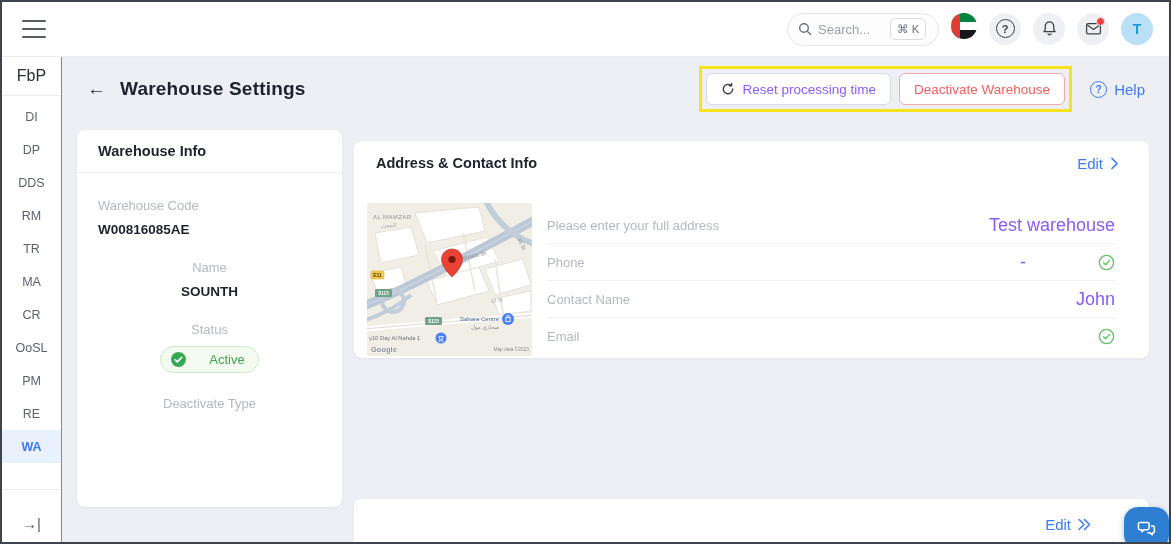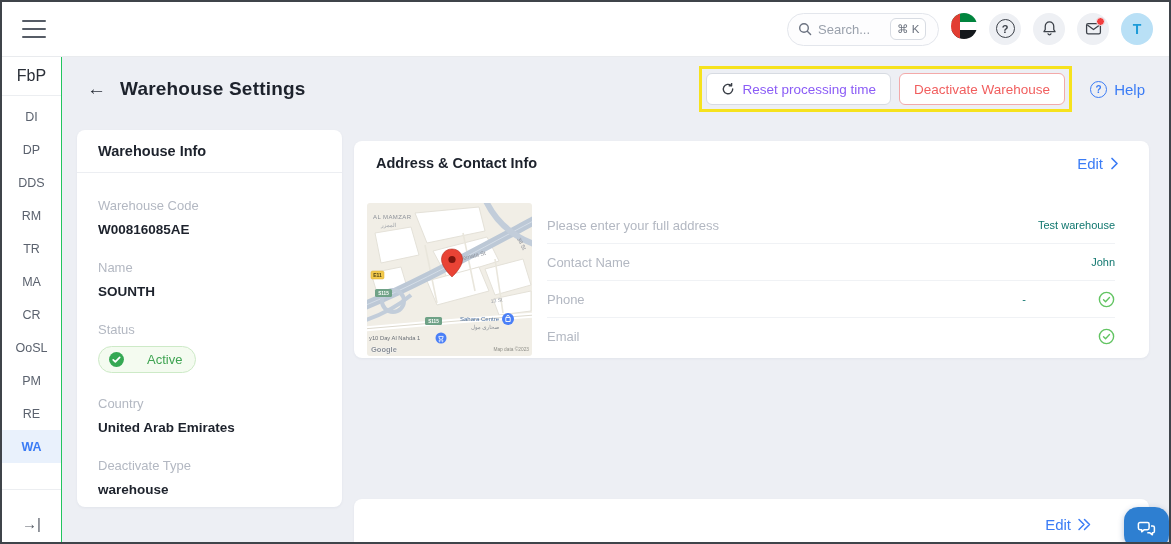--- a/index.html
+++ b/index.html
@@ -70,7 +70,7 @@
   .addr-row { height:37px; display:flex; align-items:center; border-bottom:1px solid #f0f2f5; }
   .addr-row:last-child { border-bottom:none; }
   .addr-row .f-label { flex:1; }
-  .addr-val { font-size:11px; font-weight:500; color:#0f766e; }
+  .addr-val { font-size:18px; font-weight:500; color:#8b5cf6; }
   .val-gap { margin-right:72px; }
   .check-icon { width:17px; height:17px; }
 

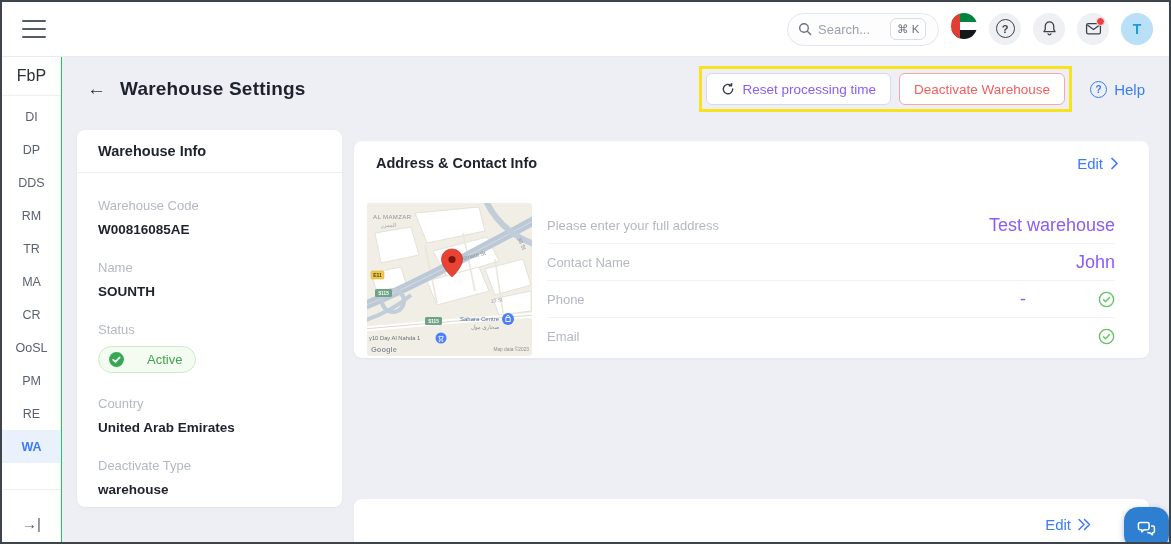--- a/index.html
+++ b/index.html
@@ -56,7 +56,7 @@
   .info-card { left:15px; top:73px; width:265px; height:377px; }
   .info-title { padding:13px 21px; border-bottom:1px solid #eceef2; }
   .info-body { padding:25px 21px 0; }
-  .group + .group { margin-top:23px; }
+  .group + .group { margin-top:23px;text-align:center; }
   .f-label { font-size:13px; color:#b3b8c2; }
   .f-value { font-size:13.5px; font-weight:bold; color:#1d222c; margin-top:9px; }
   .status-badge { margin-top:9px; display:inline-flex; align-items:center; gap:22px; height:27px; padding:0 13px 0 9px; border:1px solid #cdeac7; background:#f4fbf0; border-radius:14px; color:#3fa452; font-size:13px; font-weight:500; }

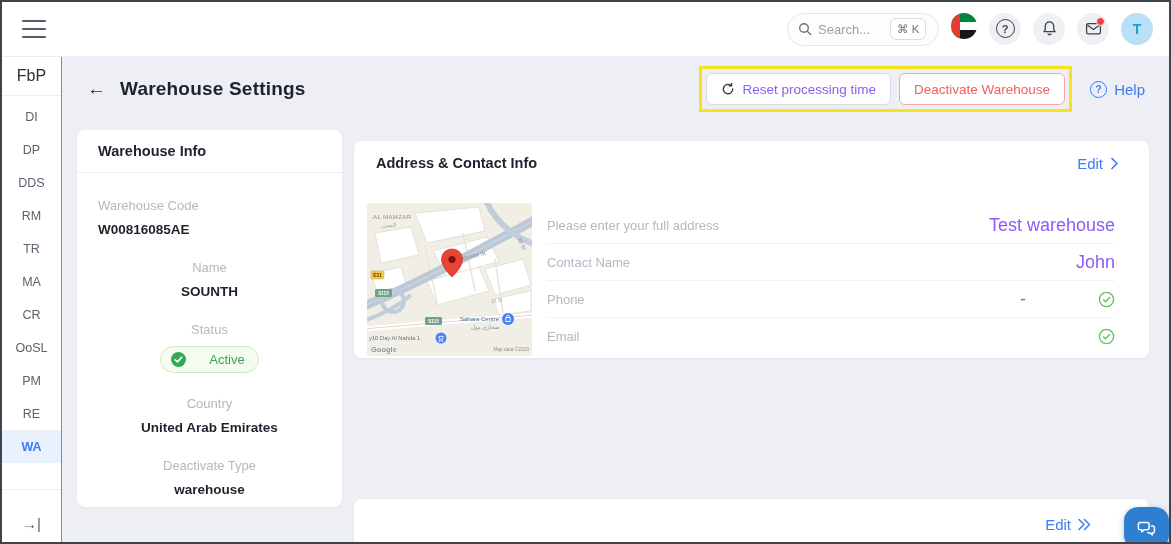--- a/index.html
+++ b/index.html
@@ -287,16 +287,16 @@
           <span class="addr-val">Test warehouse</span>
         </div>
         <div class="addr-row">
-          <span class="f-label">Contact Name</span>
-          <span class="addr-val">John</span>
-        </div>
-        <div class="addr-row">
           <span class="f-label">Phone</span>
           <span class="addr-val val-gap">-</span>
           <svg class="check-icon" viewBox="0 0 16 16">
             <circle cx="8" cy="8" r="6.7" fill="none" stroke="#62c462" stroke-width="1.3"></circle>
             <path d="M5.2 8.2l1.9 1.9 3.7-3.9" fill="none" stroke="#62c462" stroke-width="1.3" stroke-linecap="round" stroke-linejoin="round"></path>
           </svg>
+        </div>
+        <div class="addr-row">
+          <span class="f-label">Contact Name</span>
+          <span class="addr-val">John</span>
         </div>
         <div class="addr-row">
           <span class="f-label">Email</span>

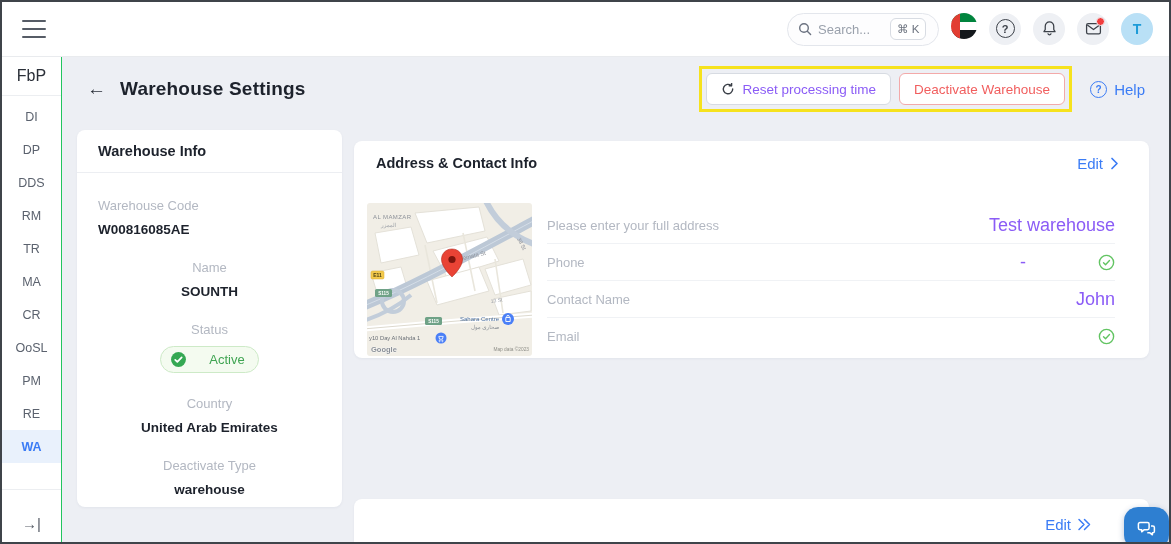--- a/index.html
+++ b/index.html
@@ -197,10 +197,6 @@
           </div>
         </div>
         <div class="group">
-          <div class="f-label">Country</div>
-          <div class="f-value">United Arab Emirates</div>
-        </div>
-        <div class="group">
           <div class="f-label">Deactivate Type</div>
           <div class="f-value">warehouse</div>
         </div>

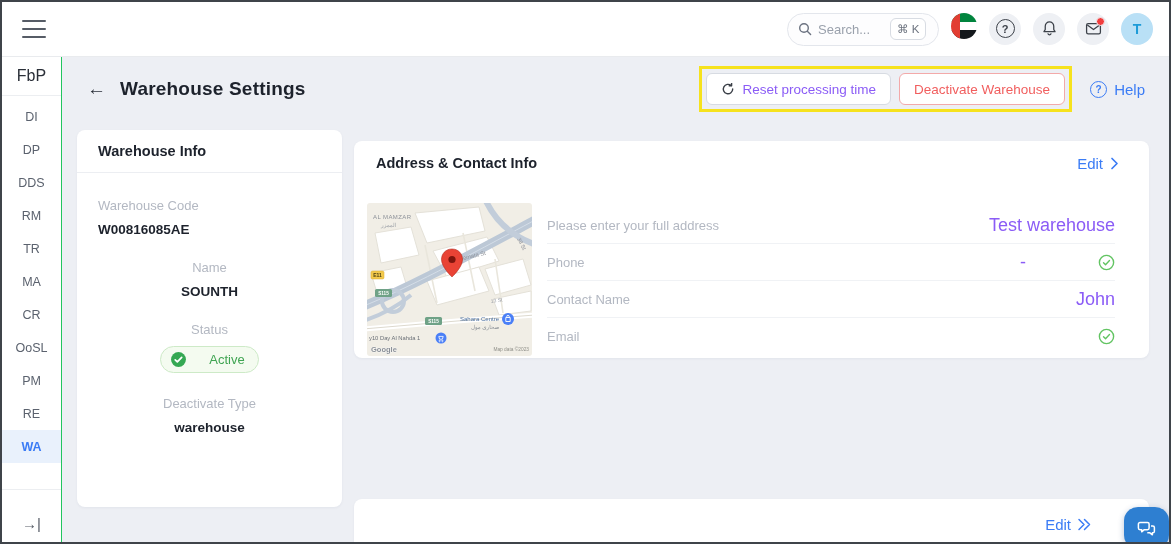--- a/index.html
+++ b/index.html
@@ -198,7 +198,6 @@
         </div>
         <div class="group">
           <div class="f-label">Deactivate Type</div>
-          <div class="f-value">warehouse</div>
         </div>
       </div>
     </div>

